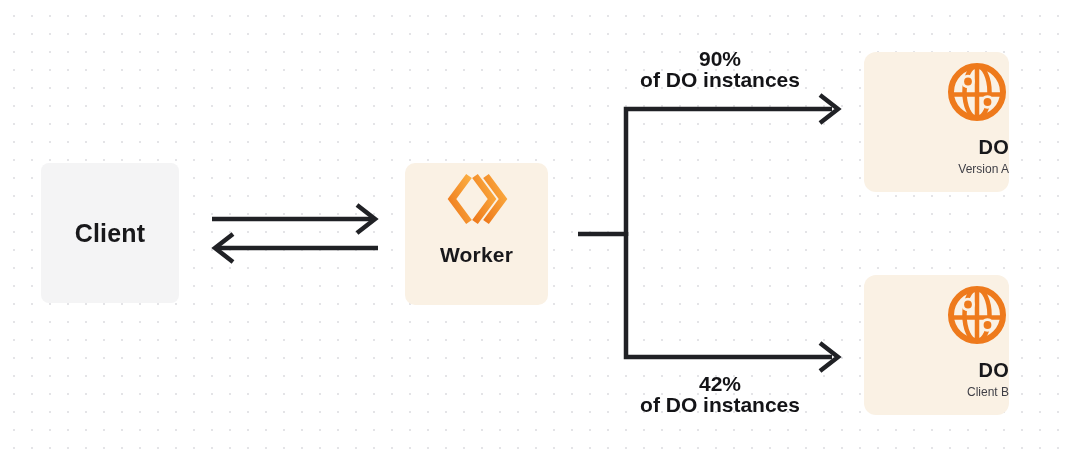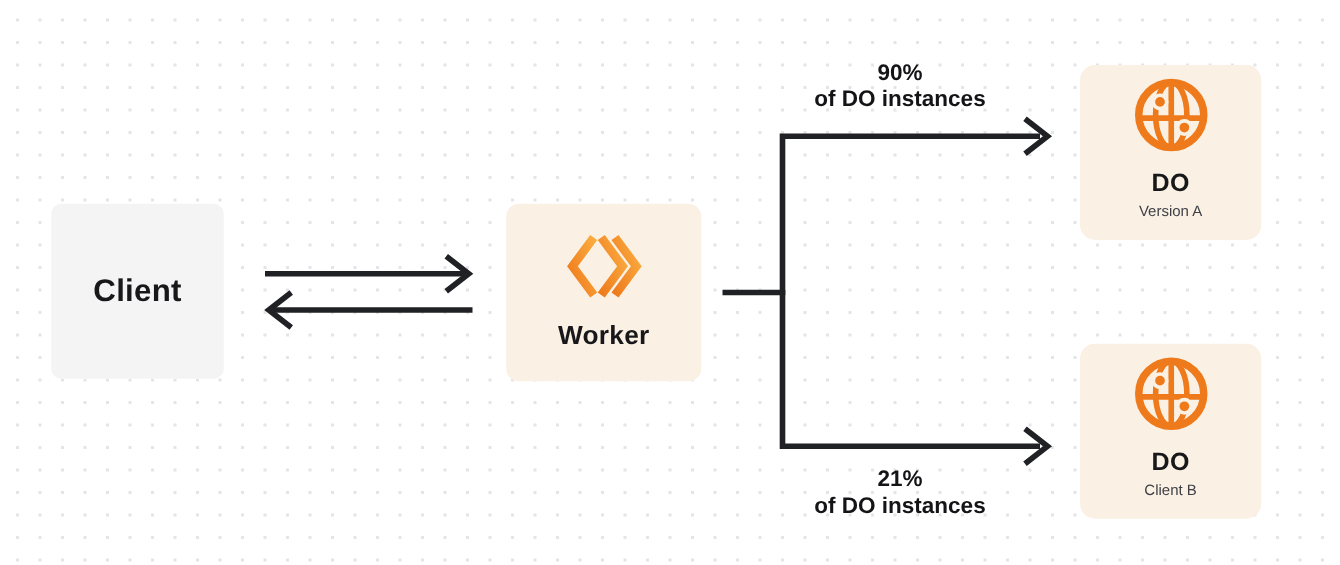--- a/index.html
+++ b/index.html
@@ -57,7 +57,7 @@
   .split-label{
     position:absolute;width:200px;left:620px;
     display:flex;flex-direction:column;align-items:center;
-    font-size:18px;font-weight:700;line-height:21px;color:#141417;
+    font-size:21px;font-weight:700;line-height:21px;color:#141417;
     text-align:center;
   }
   .split-top{top:48px;}

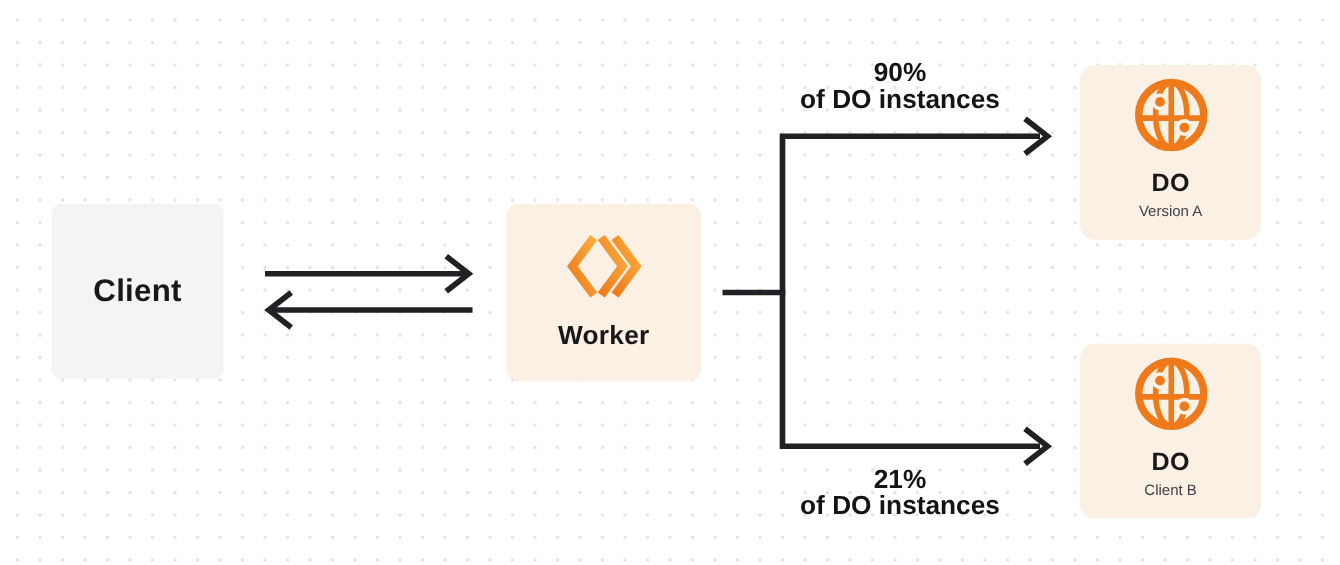--- a/index.html
+++ b/index.html
@@ -46,6 +46,7 @@
     width:145px;height:140px;
     background:var(--node-cream);border-radius:12px;
     padding-top:8px;
+    align-items:flex-end;
   }
   .node-do-a{left:864px;top:52px;}
   .node-do-b{left:864px;top:275px;}

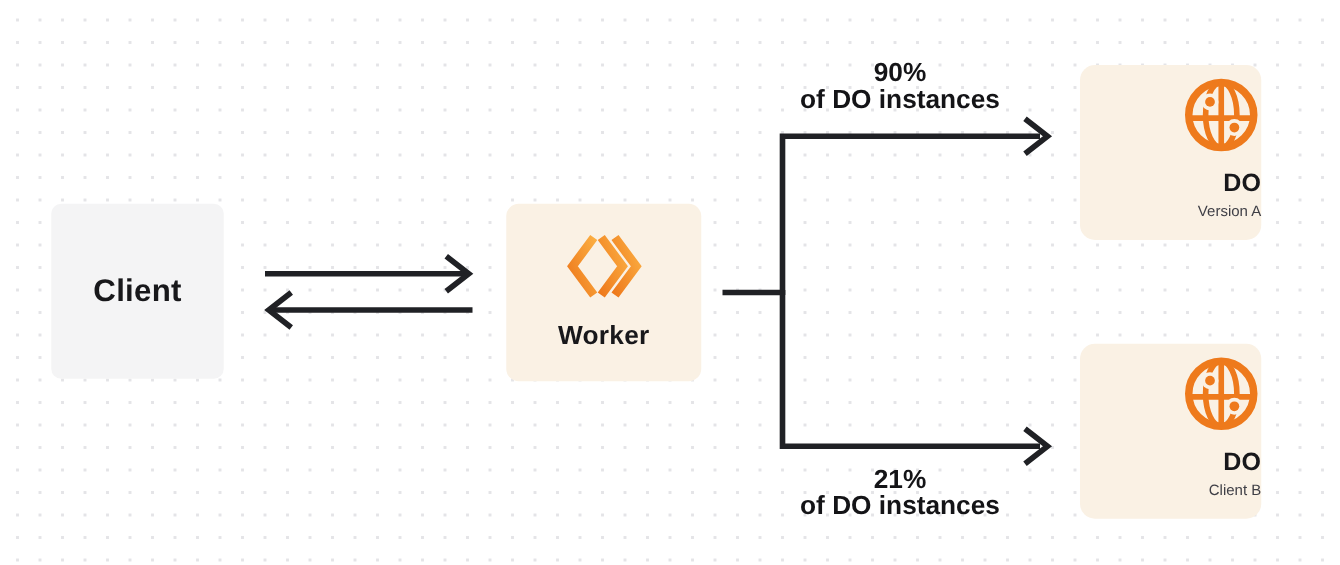--- a/index.html
+++ b/index.html
@@ -36,9 +36,9 @@
   .client-label{font-size:25px;font-weight:700;color:var(--text-dark);letter-spacing:.2px;}
 
   .node-worker{
-    left:405px;top:163px;width:156px;height:142px;
+    left:405px;top:163px;width:143px;height:142px;
     background:var(--node-cream);border-radius:10px;
-    padding-top:20px;
+    padding-top:6px;
   }
   .worker-label{margin-top:14px;font-size:21px;font-weight:700;color:var(--text-dark);letter-spacing:.2px;}
 

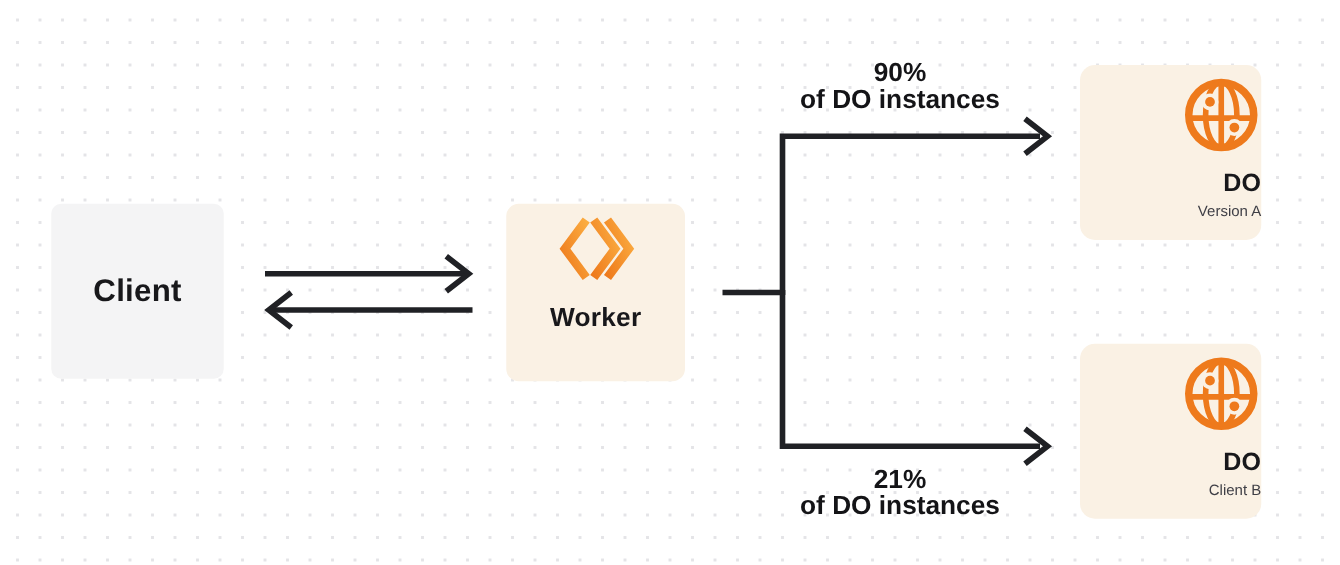--- a/index.html
+++ b/index.html
@@ -119,7 +119,7 @@
   </div>
 
   <div class="split-label split-bottom">
-    <span>21%</span>
+    <span>42%</span>
     <span>of DO instances</span>
   </div>
 

